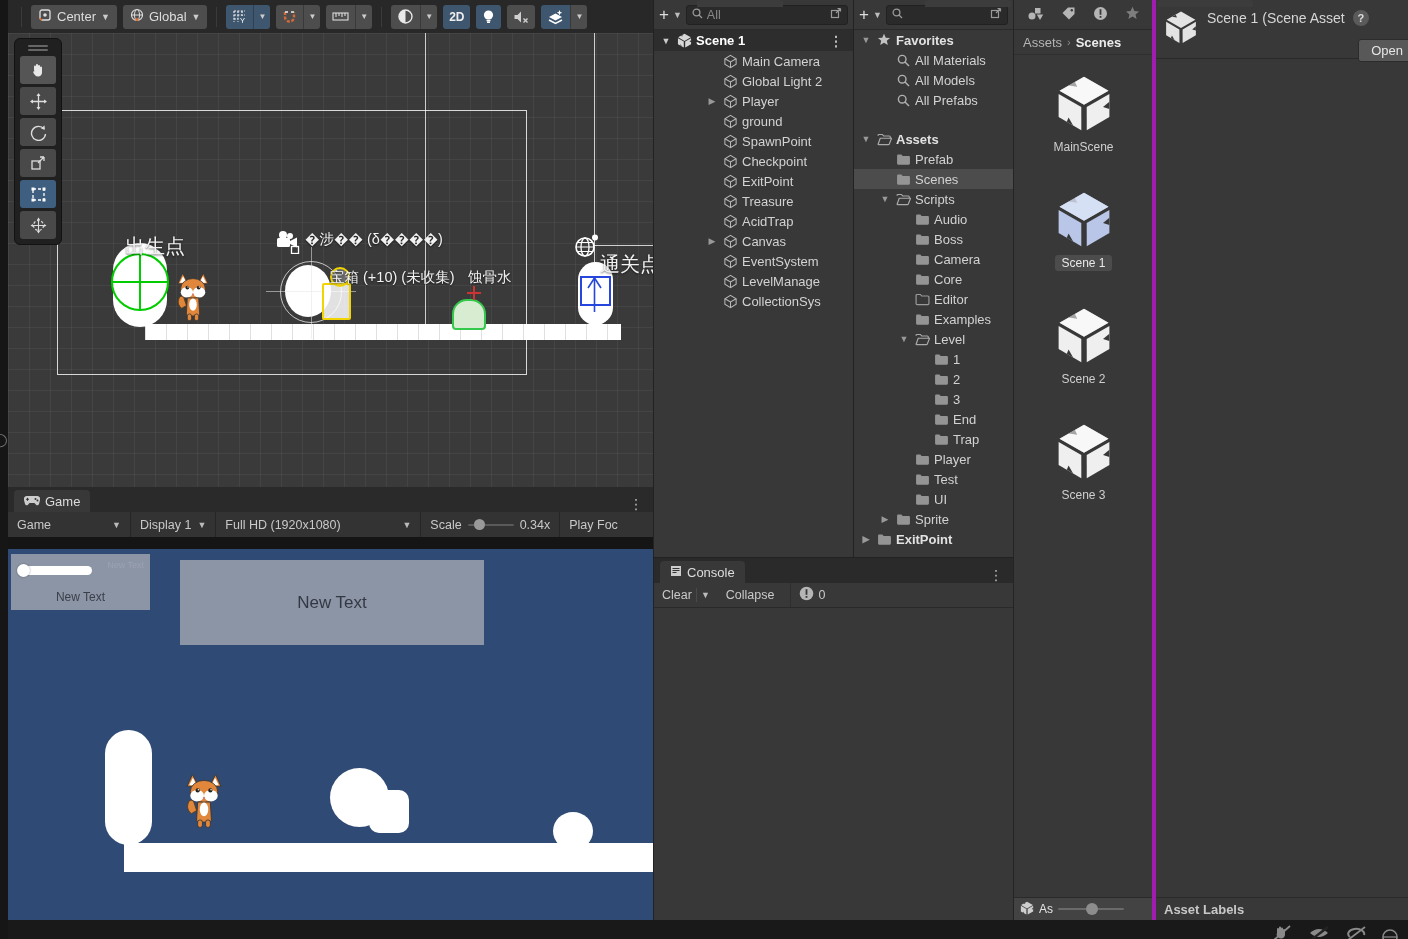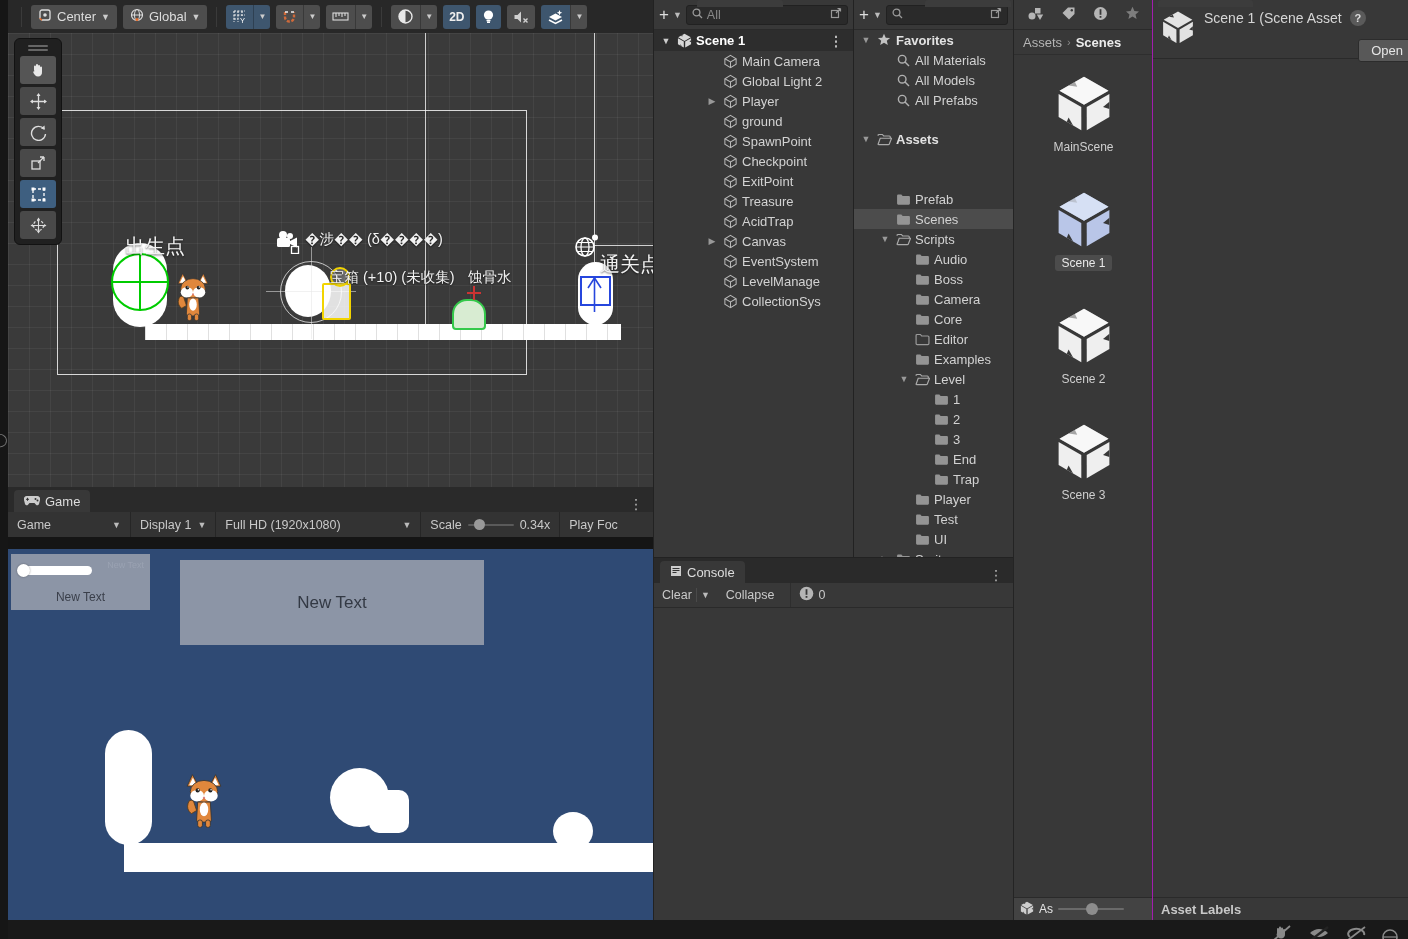--- a/index.html
+++ b/index.html
@@ -121,7 +121,7 @@
   #console-badge { margin-left:8px; display:flex; align-items:center; gap:4px; padding:0 8px; border-left:1px solid #2e2e2e; height:100%; }
 
   
-  #inspector { left:1152px; top:0; width:256px; height:920px; background:#383838; border-left:1px solid #a21caf; }
+  #inspector { left:1152px; top:0; width:256px; height:920px; background:#383838; border-left:4px solid #a21caf; }
   #insp-header { padding:10px 8px 6px; display:flex; align-items:flex-start; gap:9px; }
   #insp-title-row { display:flex; align-items:center; gap:8px; color:#d6d6d6; font-size:14px; white-space:nowrap; }
   #insp-open { position:absolute; right:-8px; top:39px; height:23px; background:#585858; border:1px solid #2c2c2c; border-radius:3px; padding:0 12px; color:#e6e6e6; font-size:13px; display:flex; align-items:center; }

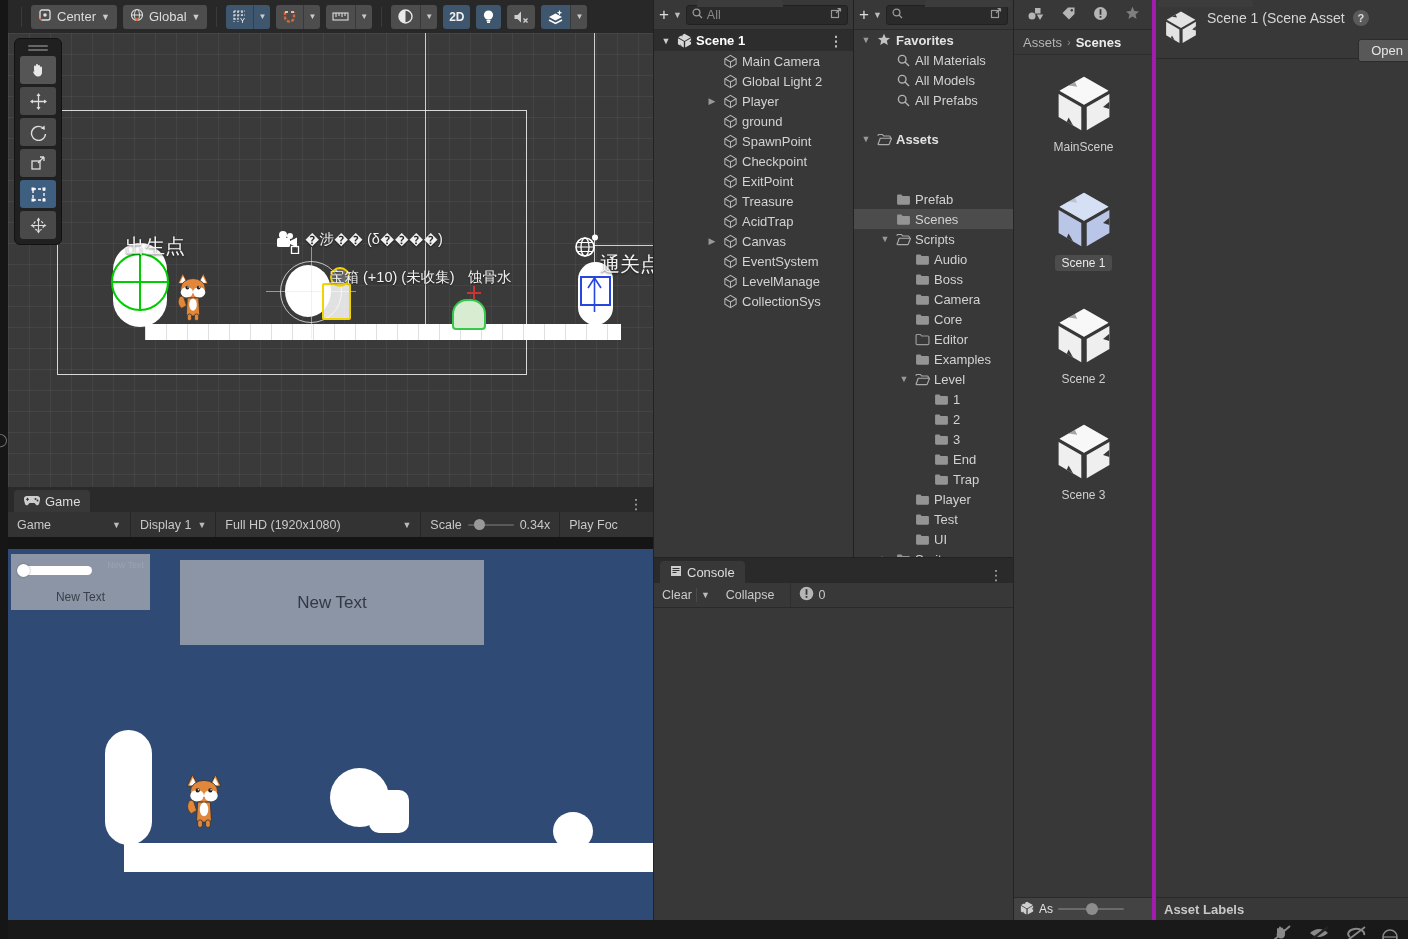--- a/index.html
+++ b/index.html
@@ -670,7 +670,7 @@
           </span>
           <span>Assets</span>
         </div>
-        <div class="hrow" style="padding-left: 25px; margin-top: 40px;">
+        <div class="hrow" style="padding-left: 25px;">
           <span class="arrow"></span>
           <span class="tree-icon">
             <svg width="15" height="13" viewBox="0 0 14 12">

